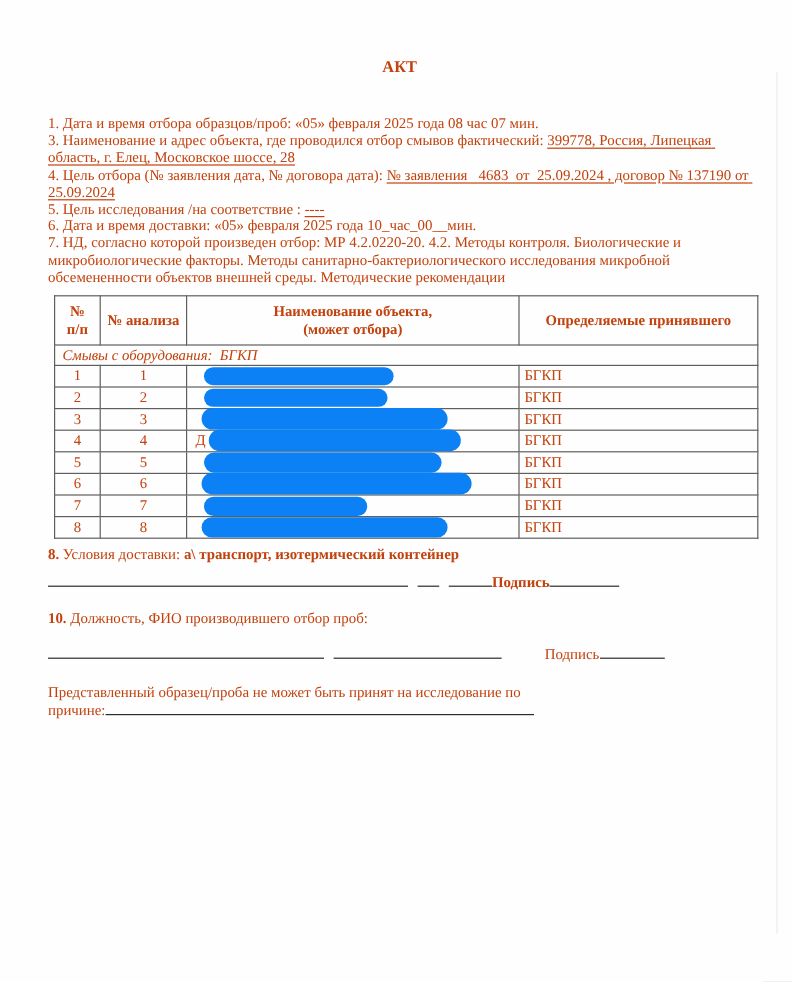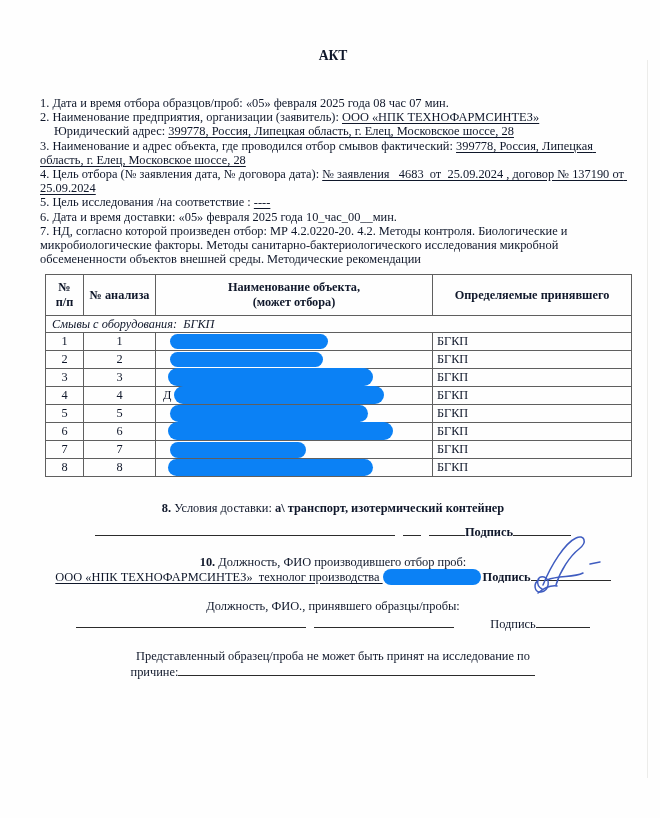--- a/index.html
+++ b/index.html
@@ -9,7 +9,7 @@
     margin:0 auto;
     background:#fefefe;
     font-family:"Liberation Serif", serif;
-    color:#0f172a;
+    color:#c2410c;
     overflow:hidden;
   }
   .scan-edge {

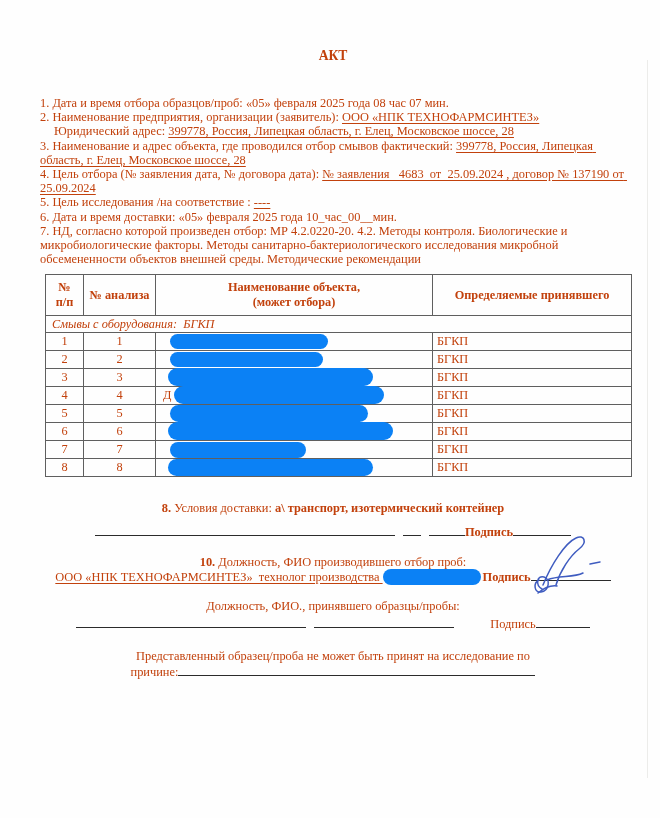--- a/index.html
+++ b/index.html
@@ -79,7 +79,6 @@
 
     <div class="items">
       <p class="nowrap">1. Дата и время   отбора образцов/проб: «05» февраля 2025 года 08 час 07 мин.</p>
-      <p><span>2. Наименование предприятия, организации (заявитель): </span><span class="u">ООО «НПК ТЕХНОФАРМСИНТЕЗ»</span><br><span class="indent">Юридический адрес: </span><span class="u">399778, Россия, Липецкая область, г. Елец, Московское шоссе, 28</span></p>
       <p><span>3. Наименование и адрес объекта, где проводился отбор смывов фактический: </span><span class="u">399778, Россия, Липецкая область, г. Елец, Московское шоссе, 28</span></p>
       <p><span>4. Цель отбора (№ заявления дата, № договора дата): </span><span class="u">№ заявления   4683  от  25.09.2024 , договор № 137190 от 25.09.2024</span></p>
       <p class="nowrap"><span>5. Цель исследования /на соответствие : </span><span class="u">----</span></p>

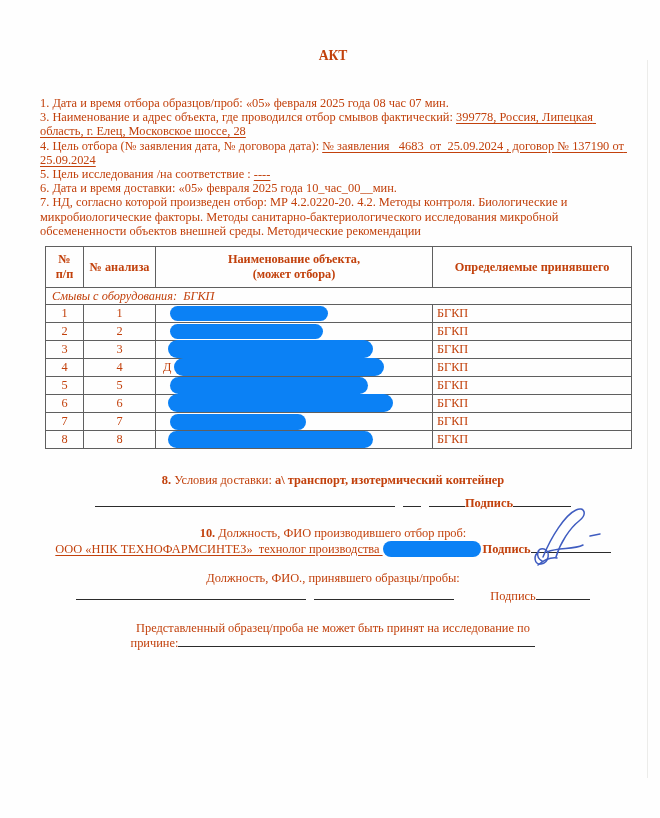--- a/index.html
+++ b/index.html
@@ -50,7 +50,7 @@
   .prefix-letter { position:absolute; left:7px; top:1px; z-index:1; }
 
   
-  .lower { margin-top:24px; font-size:12.4px; line-height:14.2px;text-align:center; }
+  .lower { margin-top:6px; font-size:12.4px; line-height:14.2px; }
   .lower p { margin:0; white-space:pre-wrap; }
   .lower p.nowrap { white-space:nowrap; }
   .ul { display:inline-block; border-bottom:1px solid #2b2b2b; height:11px; vertical-align:baseline; }

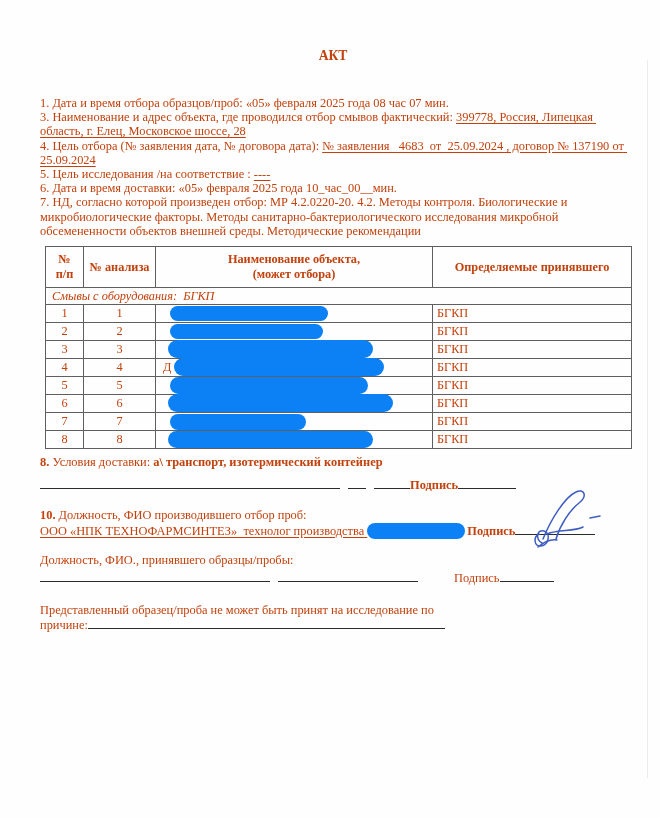--- a/index.html
+++ b/index.html
@@ -160,15 +160,6 @@
 
       <div class="block10">
         <p class="nowrap"><b class="num">10.</b><span> Должность, ФИО производившего отбор проб:</span></p>
-        <p class="line10"><span class="u">ООО «НПК ТЕХНОФАРМСИНТЕЗ»  технолог производства </span><span class="redact-inline"></span><b>Подпись</b><span class="ul" style="width:80px"></span><svg class="sig-svg" width="78" height="64" viewBox="0 0 78 64">
-          <g fill="none" stroke="#3f5cc0" stroke-width="1.5" stroke-linecap="round">
-            <path d="M12 56 C5 52 7 42 14 44 C21 46 19 58 11 59 C4 60 3 50 9 47"></path>
-            <path d="M13 52 C21 32 35 10 46 5 C54 1 58 9 49 16 C40 23 30 38 26 52"></path>
-            <path d="M17 47 C29 42 43 45 53 40"></path>
-            <path d="M8 60 C14 55 20 52 27 53"></path>
-            <path d="M60 31 L70 29"></path>
-          </g>
-        </svg></p>
       </div>
 
       <div class="receiver">

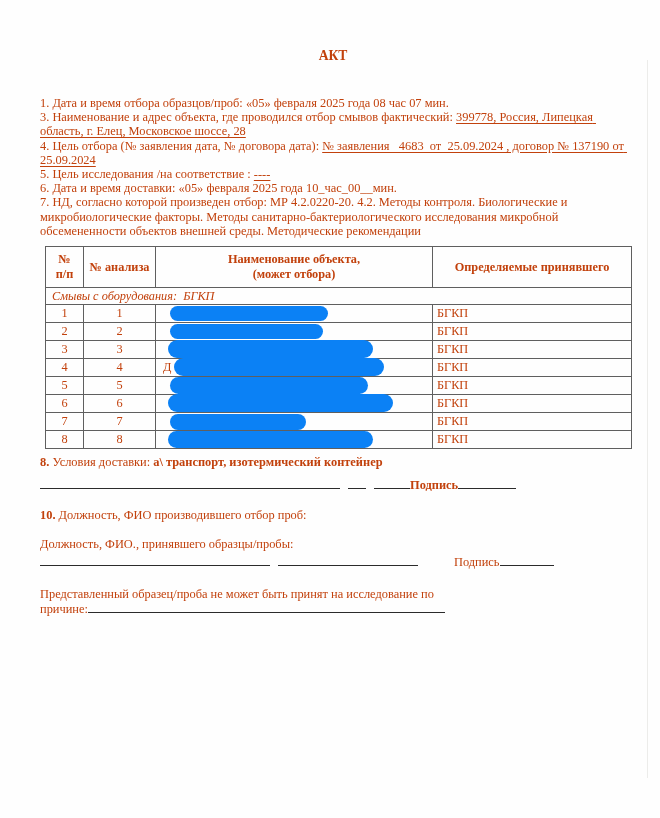--- a/index.html
+++ b/index.html
@@ -163,7 +163,6 @@
       </div>
 
       <div class="receiver">
-        <p class="nowrap">Должность, ФИО., принявшего образцы/пробы:</p>
         <div class="recv-sigline"><span class="ul" style="width:230px"></span><span class="ul" style="width:140px;margin-left:8px"></span><span style="margin-left:36px">Подпись</span><span class="ul" style="width:54px"></span></div>
       </div>
 

